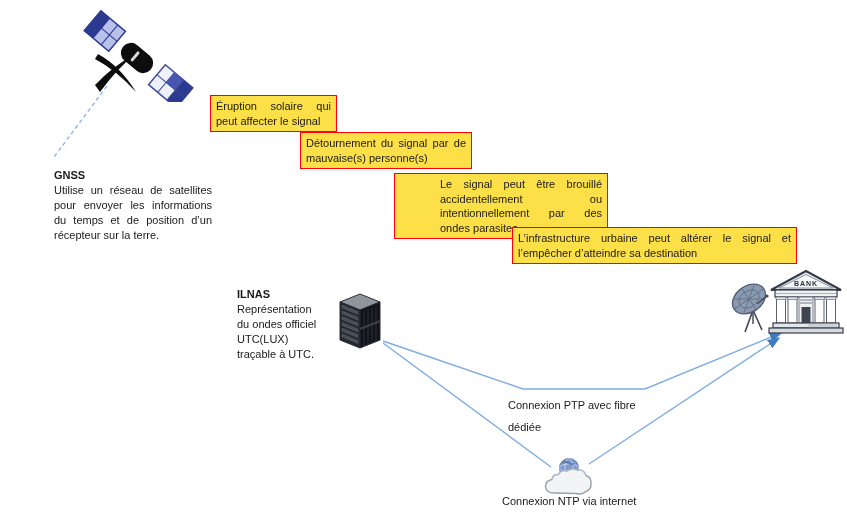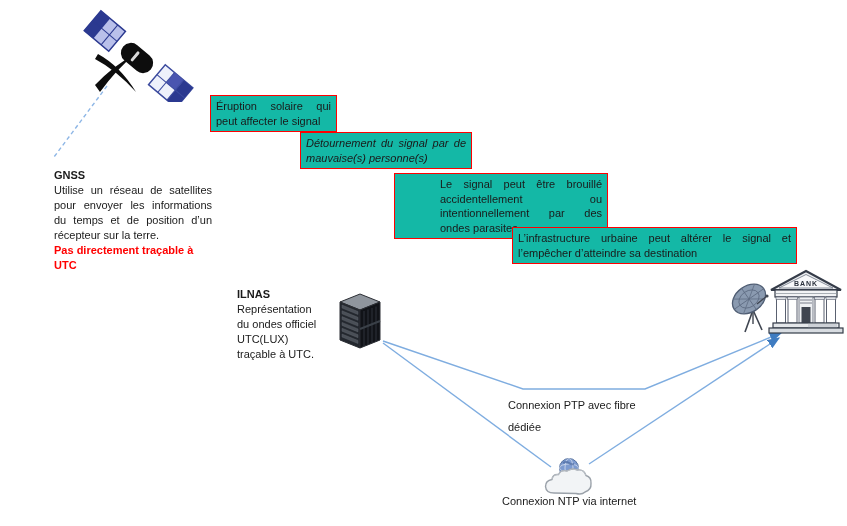--- a/index.html
+++ b/index.html
@@ -11,7 +11,7 @@
   svg{display:block;}
   
   .threat-box{
-    position:absolute;background:#14b8a6;border:1.5px solid #ff0000;
+    position:absolute;background:#fde047;border:1.5px solid #ff0000;
     padding:3px 5px;font-size:11px;line-height:14.5px;color:#1a1a1a;
     text-align:justify;box-sizing:border-box;
   }

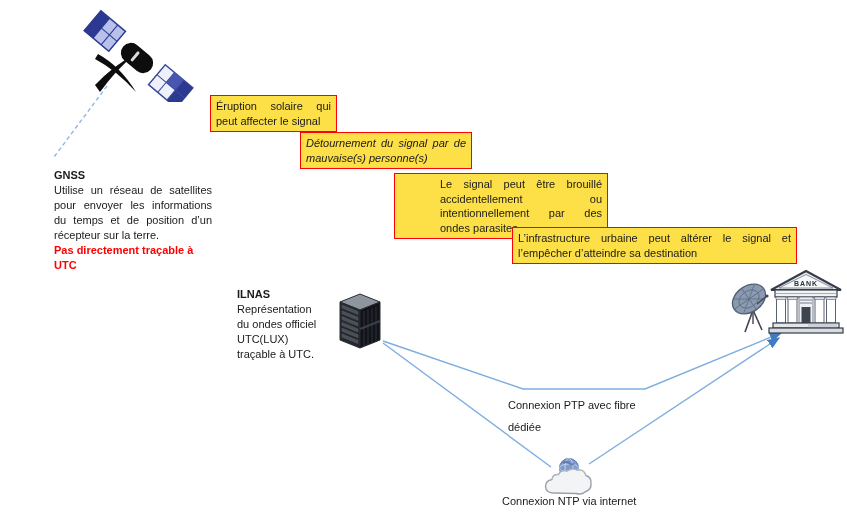--- a/index.html
+++ b/index.html
@@ -69,7 +69,7 @@
 <div class="threat-box" style="left:210px;top:95px;width:127px;">
   <span>Éruption solaire qui peut affecter le signal</span>
 </div>
-<div class="threat-box" style="left:300px;top:132px;width:172px;font-style:italic;">
+<div class="threat-box" style="left:300px;top:132px;width:172px;">
   <span>Détournement du signal par de mauvaise(s) personne(s)</span>
 </div>
 <div class="threat-box" style="left:394px;top:173px;width:214px;padding-left:45px;">

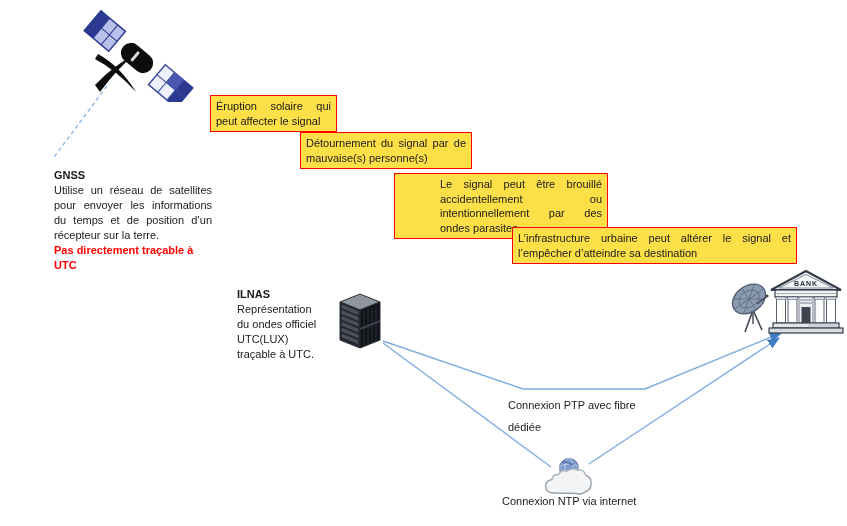--- a/index.html
+++ b/index.html
@@ -63,7 +63,6 @@
 <div class="label-block" style="left:18px;top:168px;width:158px;margin-left:36px;">
   <div class="label-title">GNSS</div>
   <div class="gnss-desc">Utilise un réseau de satellites pour envoyer les informations du temps et de position d’un récepteur sur la terre.</div>
-  <div class="warning-text">Pas directement traçable à UTC</div>
 </div>
 
 <div class="threat-box" style="left:210px;top:95px;width:127px;">

